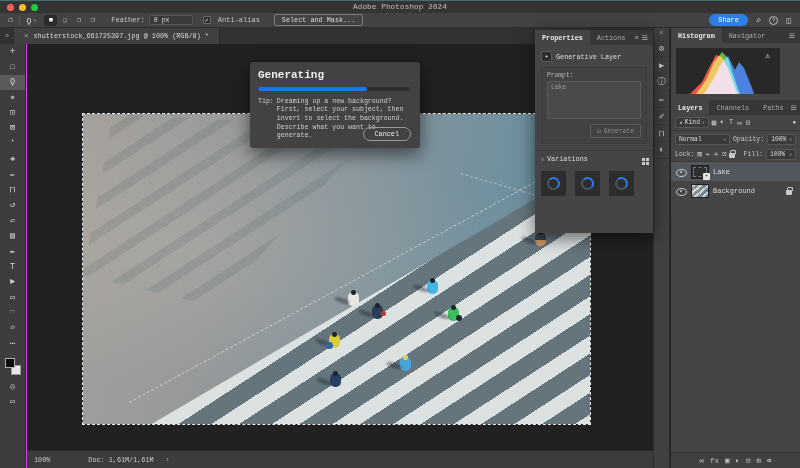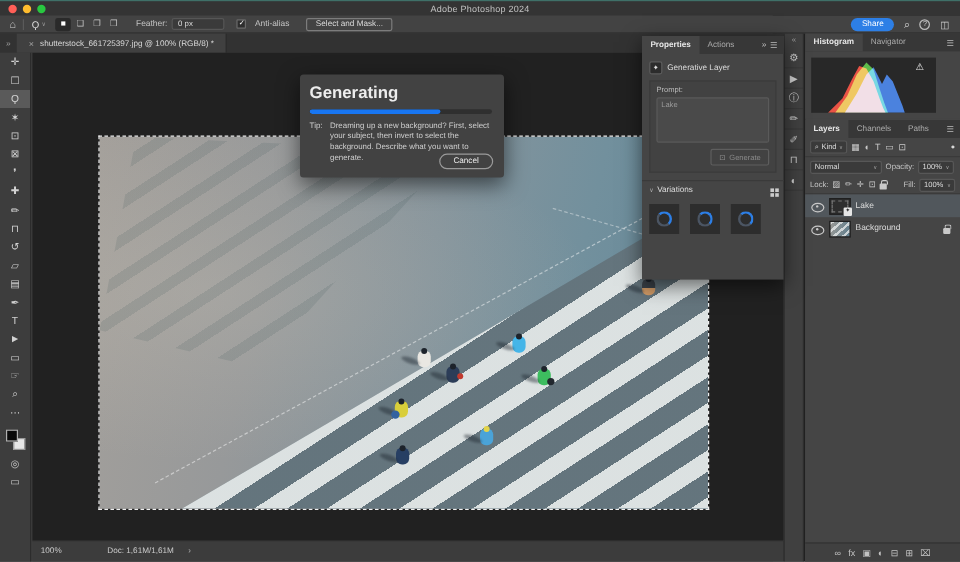--- a/index.html
+++ b/index.html
@@ -6,7 +6,7 @@
   html,body { width:800px; height:468px; }
   body { font-family:"Liberation Sans", sans-serif; background:#212121; overflow:hidden;
          -webkit-font-smoothing:antialiased; color:#d6d6d6; }
-  .app { position:relative; width:644px; height:468px; background:#404040; }
+  .app { position:relative; width:644px; height:468px; background:#d946ef;font-family:Liberation Mono, monospace; }
 
   
   .titlebar { position:absolute; left:0; top:0; width:800px; height:13px; background:#343434;

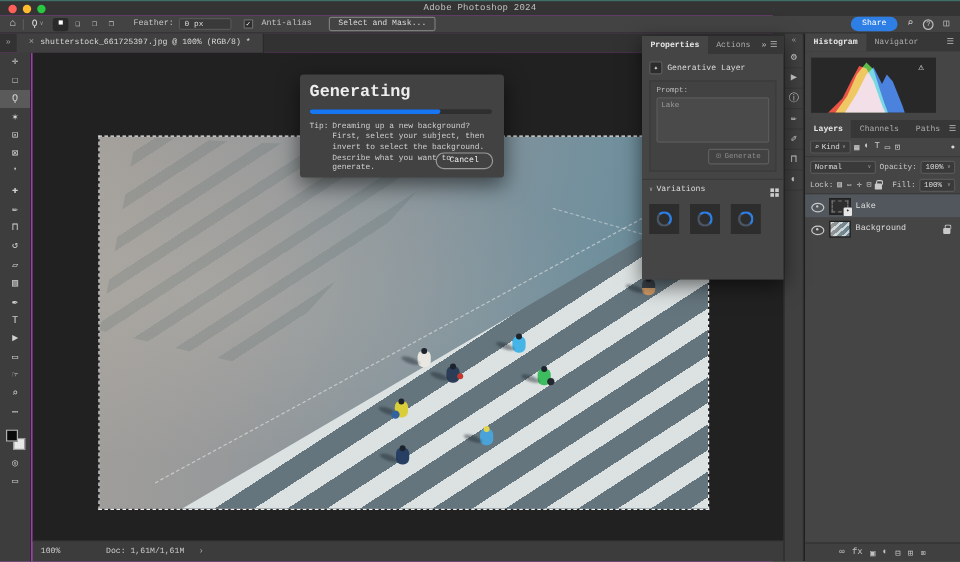--- a/index.html
+++ b/index.html
@@ -185,7 +185,7 @@
   
   .gendialog { position:absolute; left:250px; top:62px; width:170px; height:86px; background:#424242;
                border-radius:3px; box-shadow:0 6px 18px rgba(0,0,0,.55); z-index:40; padding:7px 8px; }
-  .gd-title { font-size:14px; font-weight:bold; color:#ededed; }
+  .gd-title { font-size:11px; font-weight:bold; color:#ededed; }
   .gd-track { margin-top:6px; width:152px; height:3.5px; background:#2f2f2f; border-radius:2px; overflow:hidden; }
   .gd-fill { height:100%; background:#1876f2; border-radius:2px; }
   .gd-tip { display:flex; gap:3px; margin-top:7px; font-size:6.6px; line-height:1.32; color:#cfcfcf; }

